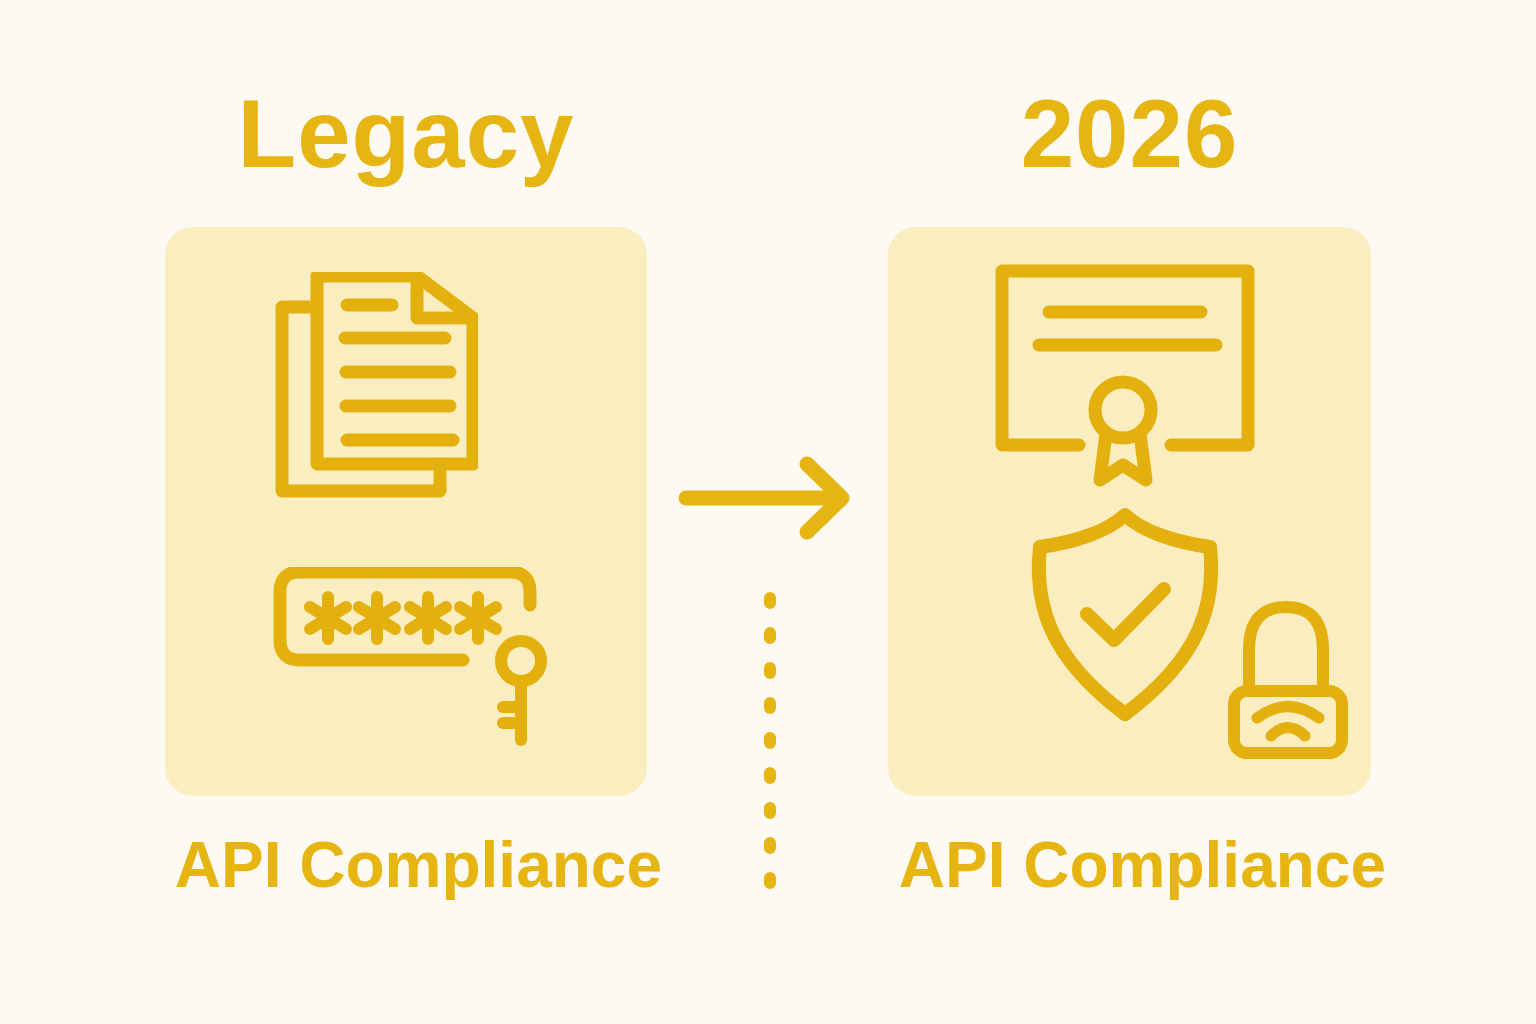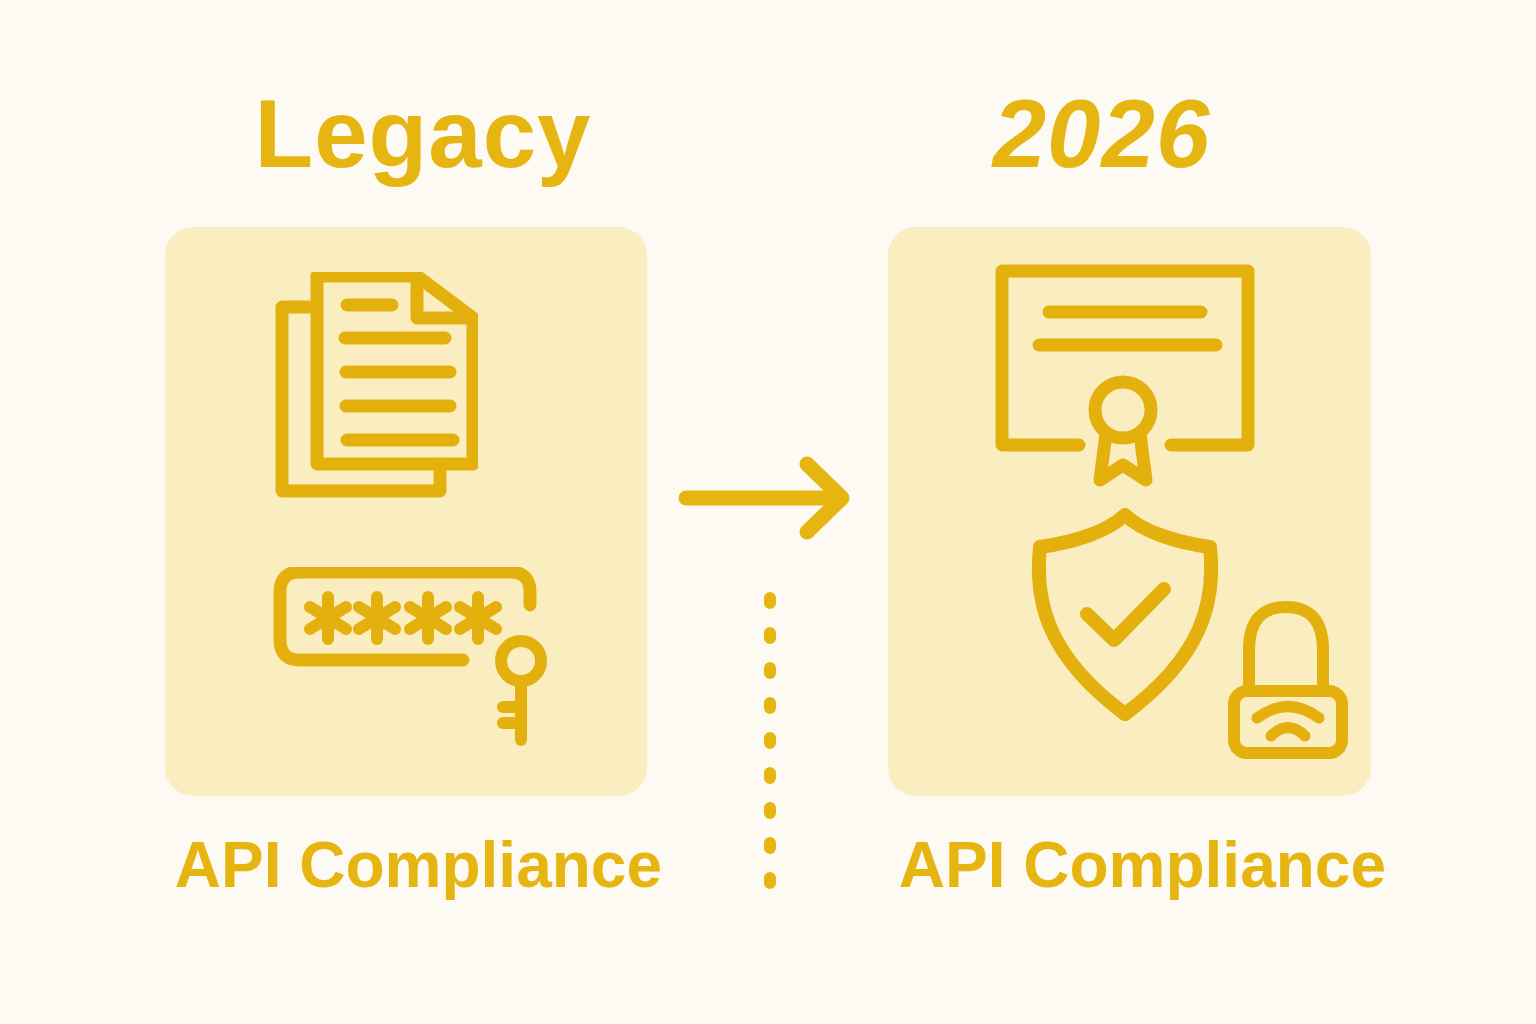--- a/index.html
+++ b/index.html
@@ -27,7 +27,7 @@
     line-height: 1.0;
     letter-spacing: 1px;
   }
-  .title.left-col  { left: 182px; width: 482px; }
+  .title.left-col  { left: 165px; width: 482px; }
   .title.right-col { left: 860px; width: 483px; font-style: italic; }
 
   .panel {

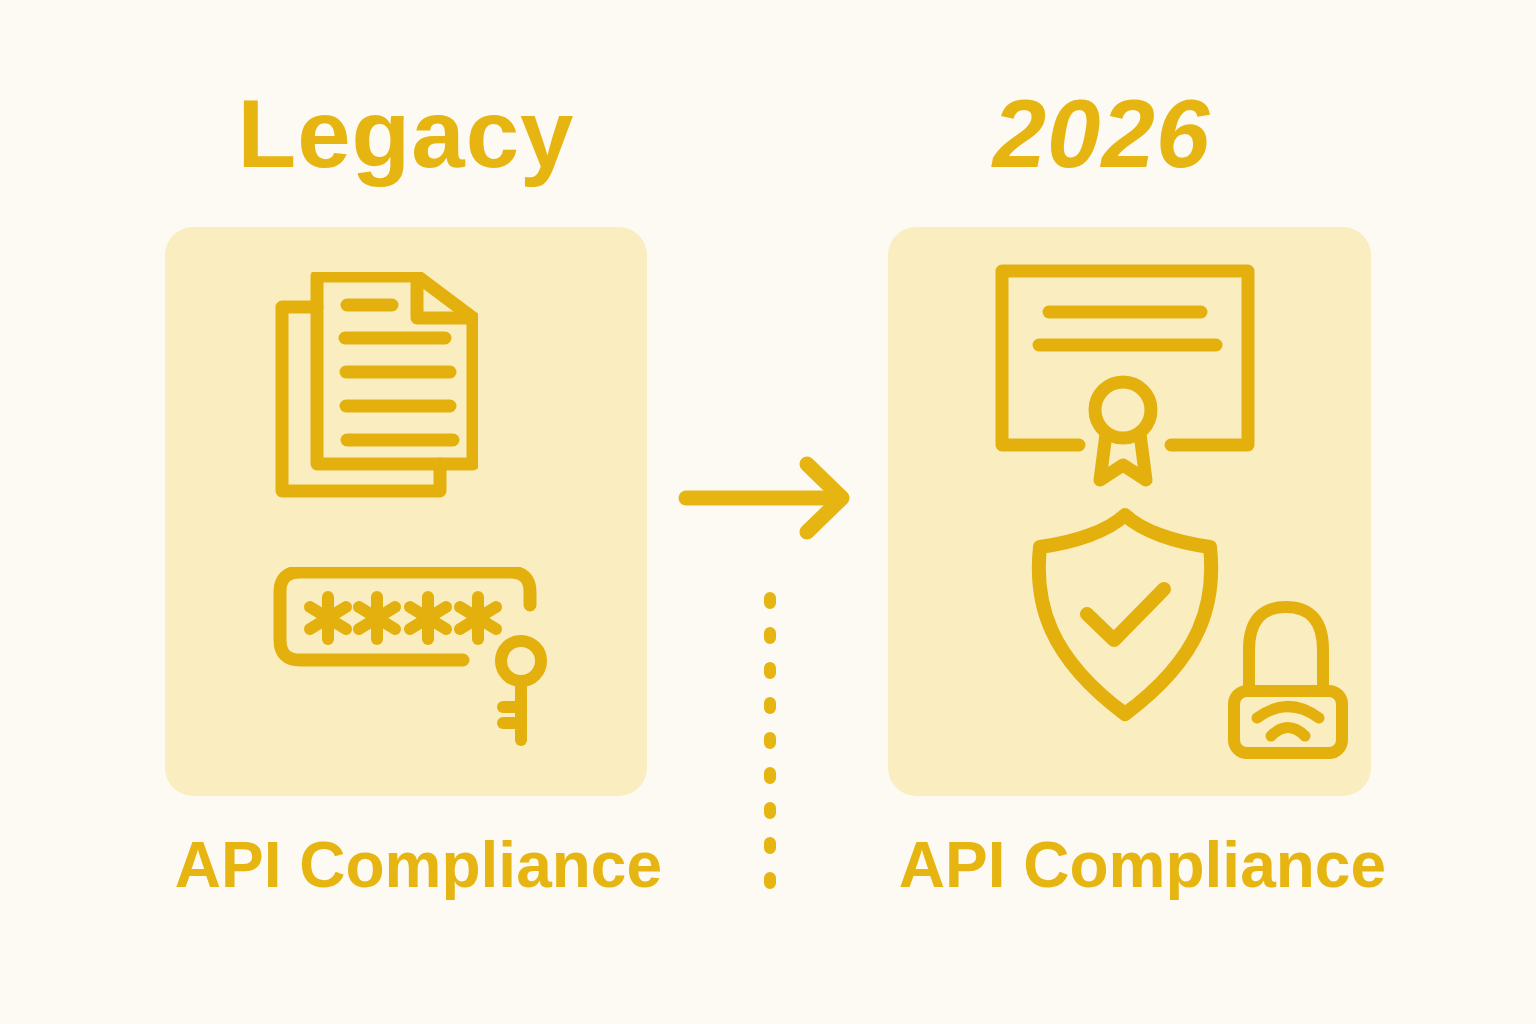--- a/index.html
+++ b/index.html
@@ -28,7 +28,7 @@
     letter-spacing: 1px;
   }
   .title.left-col  { left: 165px; width: 482px; }
-  .title.right-col { left: 860px; width: 483px; font-style: italic; }
+  .title.right-col { left: 888px; width: 483px; }
 
   .panel {
     position: absolute;

